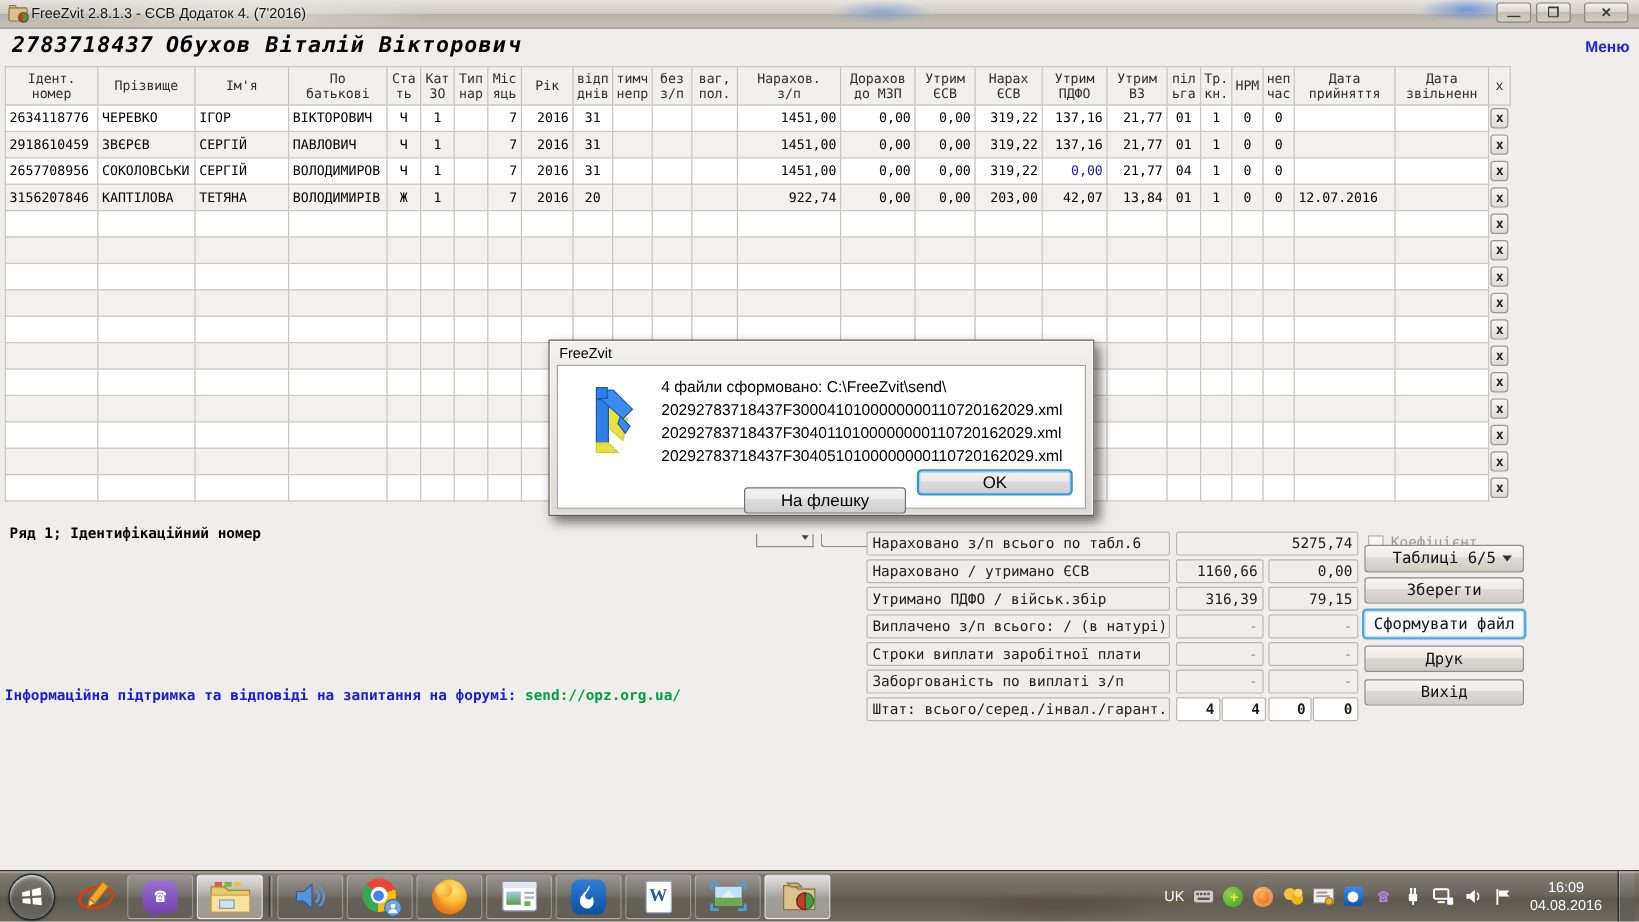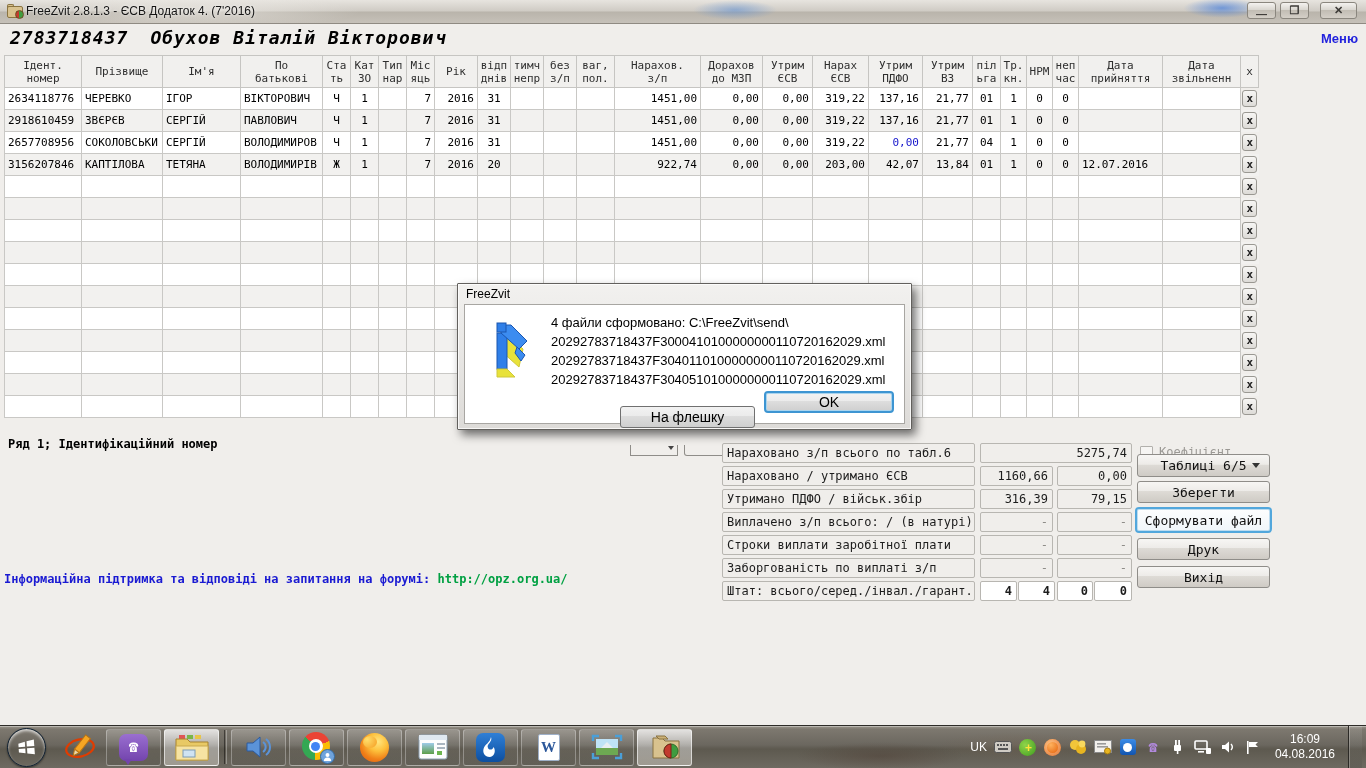--- a/index.html
+++ b/index.html
@@ -36,7 +36,7 @@
   
   .app{ position:absolute; left:0; top:24px; width:1366px; height:701px; background:#f0eeeb; }
   .person-header{ position:absolute; left:10px; top:3px; font-size:18px; font-weight:bold; font-style:italic; color:#000; letter-spacing:1px;}
-  .person-header .pid{ margin-right:22px; }
+  .person-header .pid{ margin-right:10px; }
   .menu-link{ position:absolute; right:8px; top:7px; font-family:"Liberation Sans",sans-serif; font-size:13px; font-weight:bold; color:#2222dd; cursor:pointer;}
   
   table.grid{ position:absolute; left:4px; top:31px; border-collapse:collapse; table-layout:fixed; width:1254px; font-size:11px; }

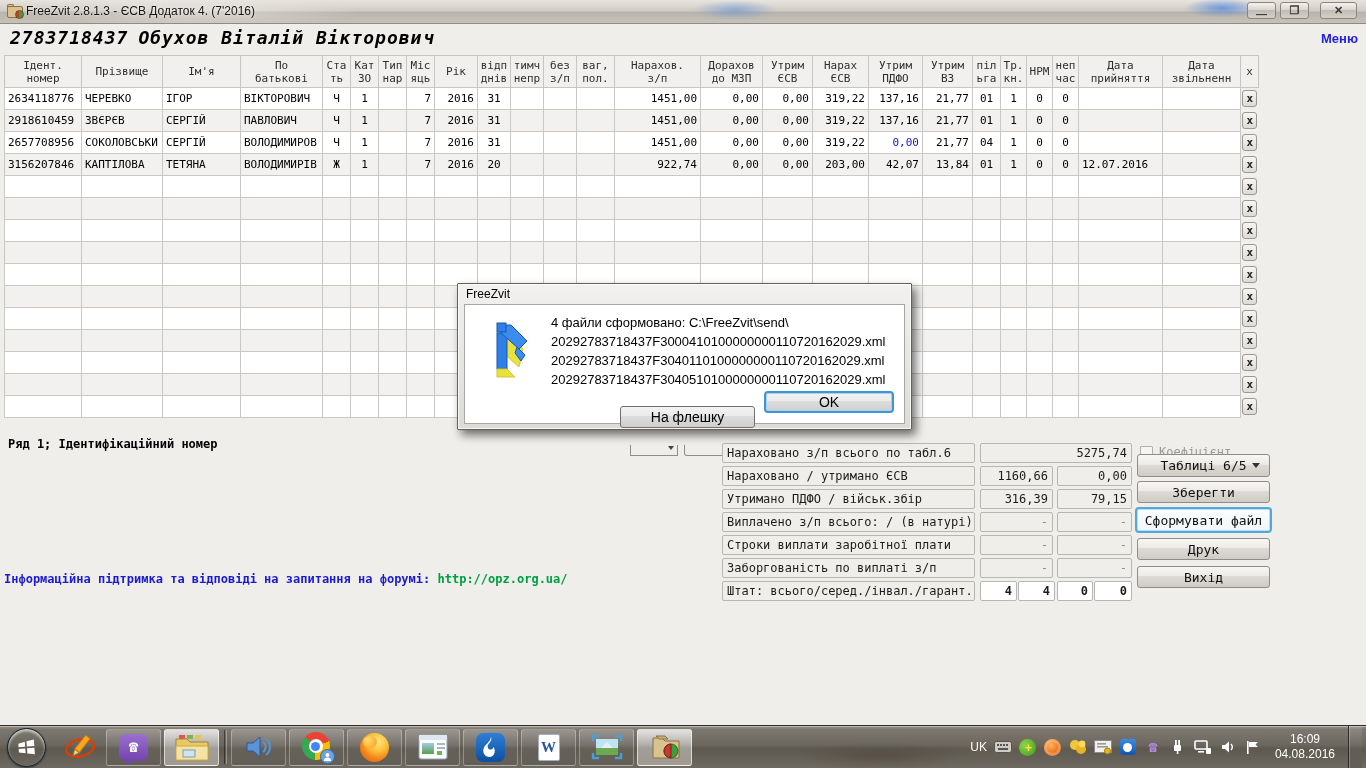--- a/index.html
+++ b/index.html
@@ -692,7 +692,7 @@
     </div>
 
   <div class="info-line">
-    <span style="color:#1a1ad2;">Інформаційна підтримка та відповіді на запитання на форумі: </span><span style="color:#00a042;">http://opz.org.ua/</span>
+    <span style="color:#1a1ad2;">Інформаційна підтримка та відповіді на запитання на форумі: </span><span style="color:#00a042;">send://opz.org.ua/</span>
   </div>
 </div>
 

